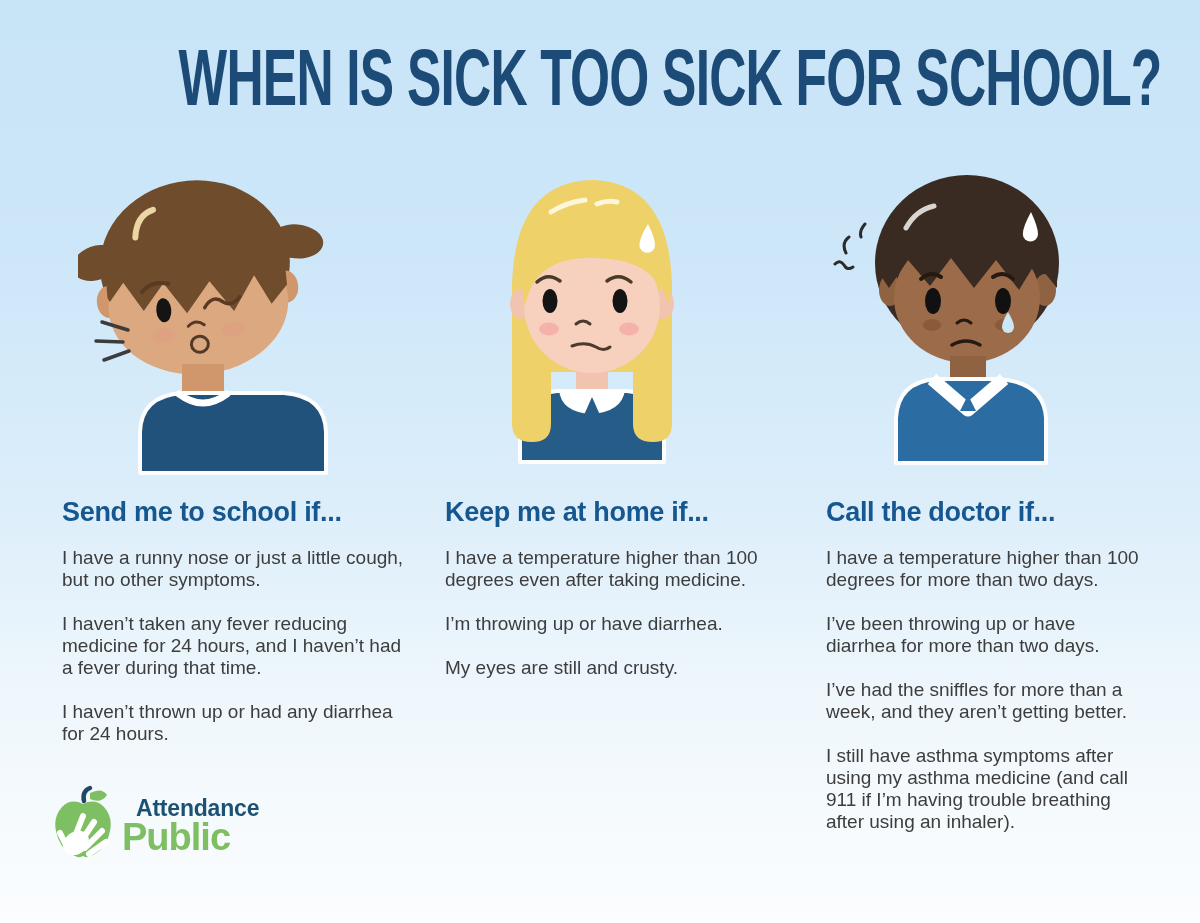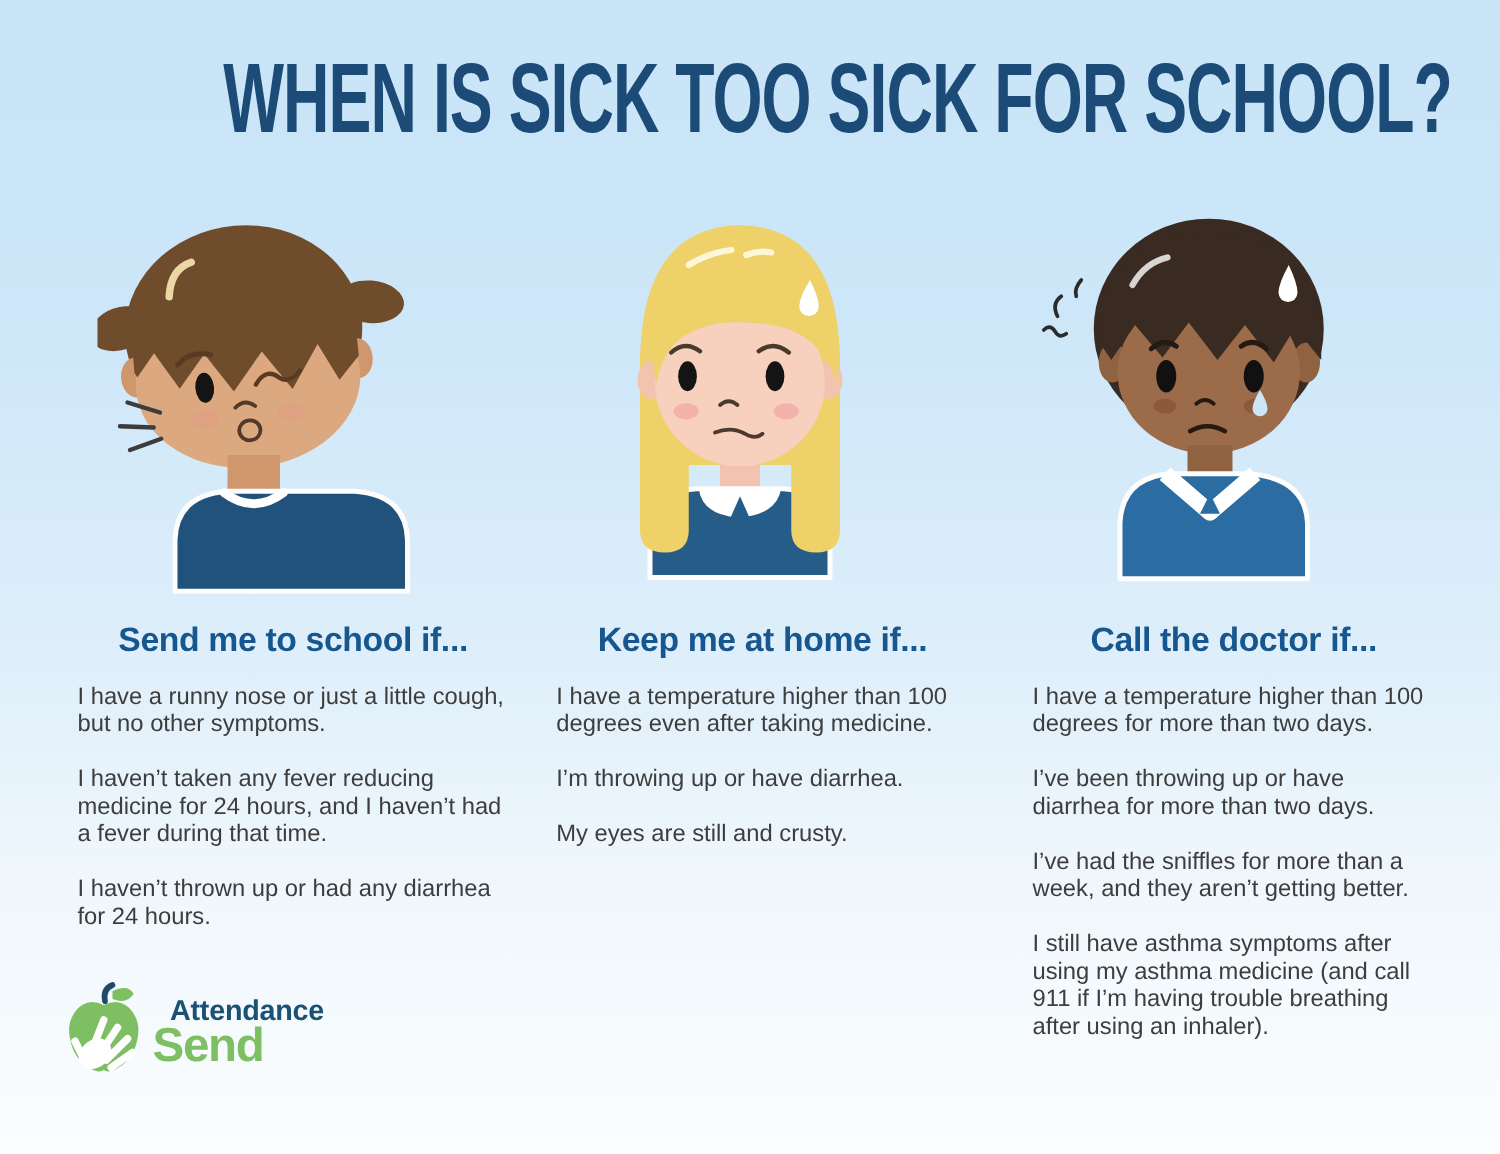--- a/index.html
+++ b/index.html
@@ -14,7 +14,7 @@
     letter-spacing:-1px;white-space:nowrap;transform:scale(0.78,1.2);transform-origin:center top;
   }
   .col{position:absolute;top:497px;}
-  .col h2{margin:0 0 19px 0;font-size:27px;font-weight:bold;color:#17578f;letter-spacing:-.3px;text-align:center;}
+  .col h2{margin:0 0 19px 0;font-size:27px;font-weight:bold;color:#17578f;letter-spacing:-.3px;}
   .col p{margin:16px 0 22px 0;font-size:19px;line-height:22px;color:#3d3d3d;}
   .c1{left:62px;width:345px;}
   .c2{left:445px;width:330px;}

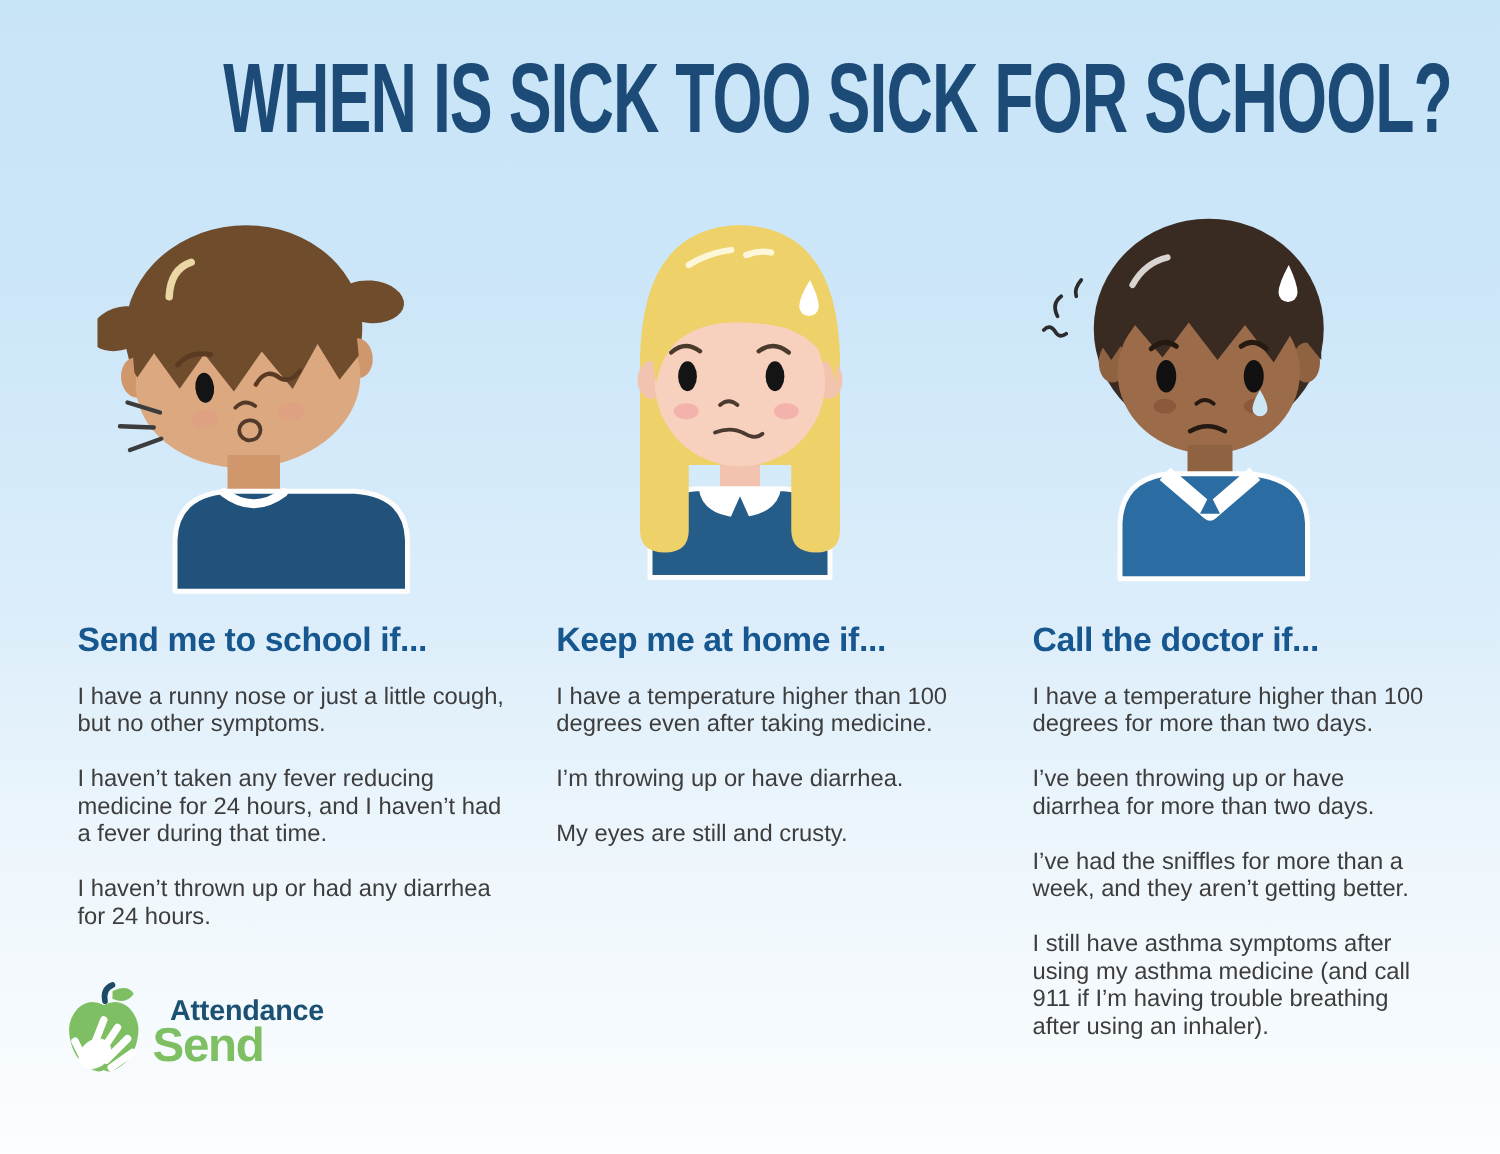--- a/index.html
+++ b/index.html
@@ -137,7 +137,7 @@
     <path d="M 20,54 L 29,31 M 26,58 L 40,37 M 31,63 L 48,46 M 35,69 L 52,57 M 13,62 L 6,48" stroke="#ffffff" stroke-width="6" stroke-linecap="round" fill="none"></path>
   </svg>
   <div class="logo-attendance">Attendance</div>
-  <div class="logo-works">Send</div>
+  <div class="logo-works">Public</div>
 
 </div>
 

